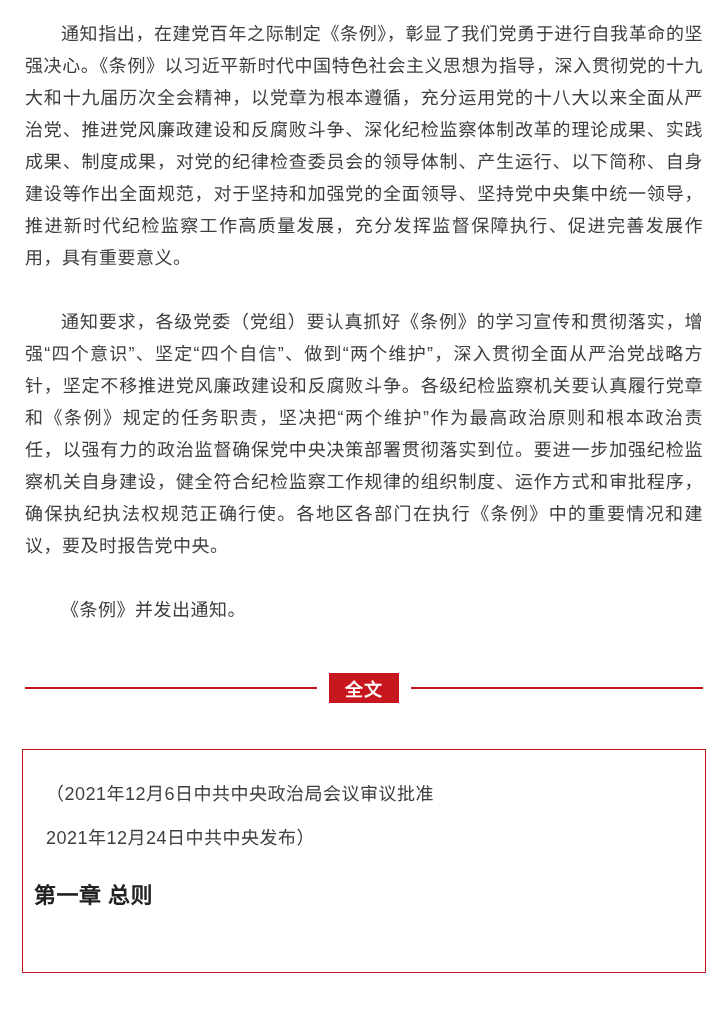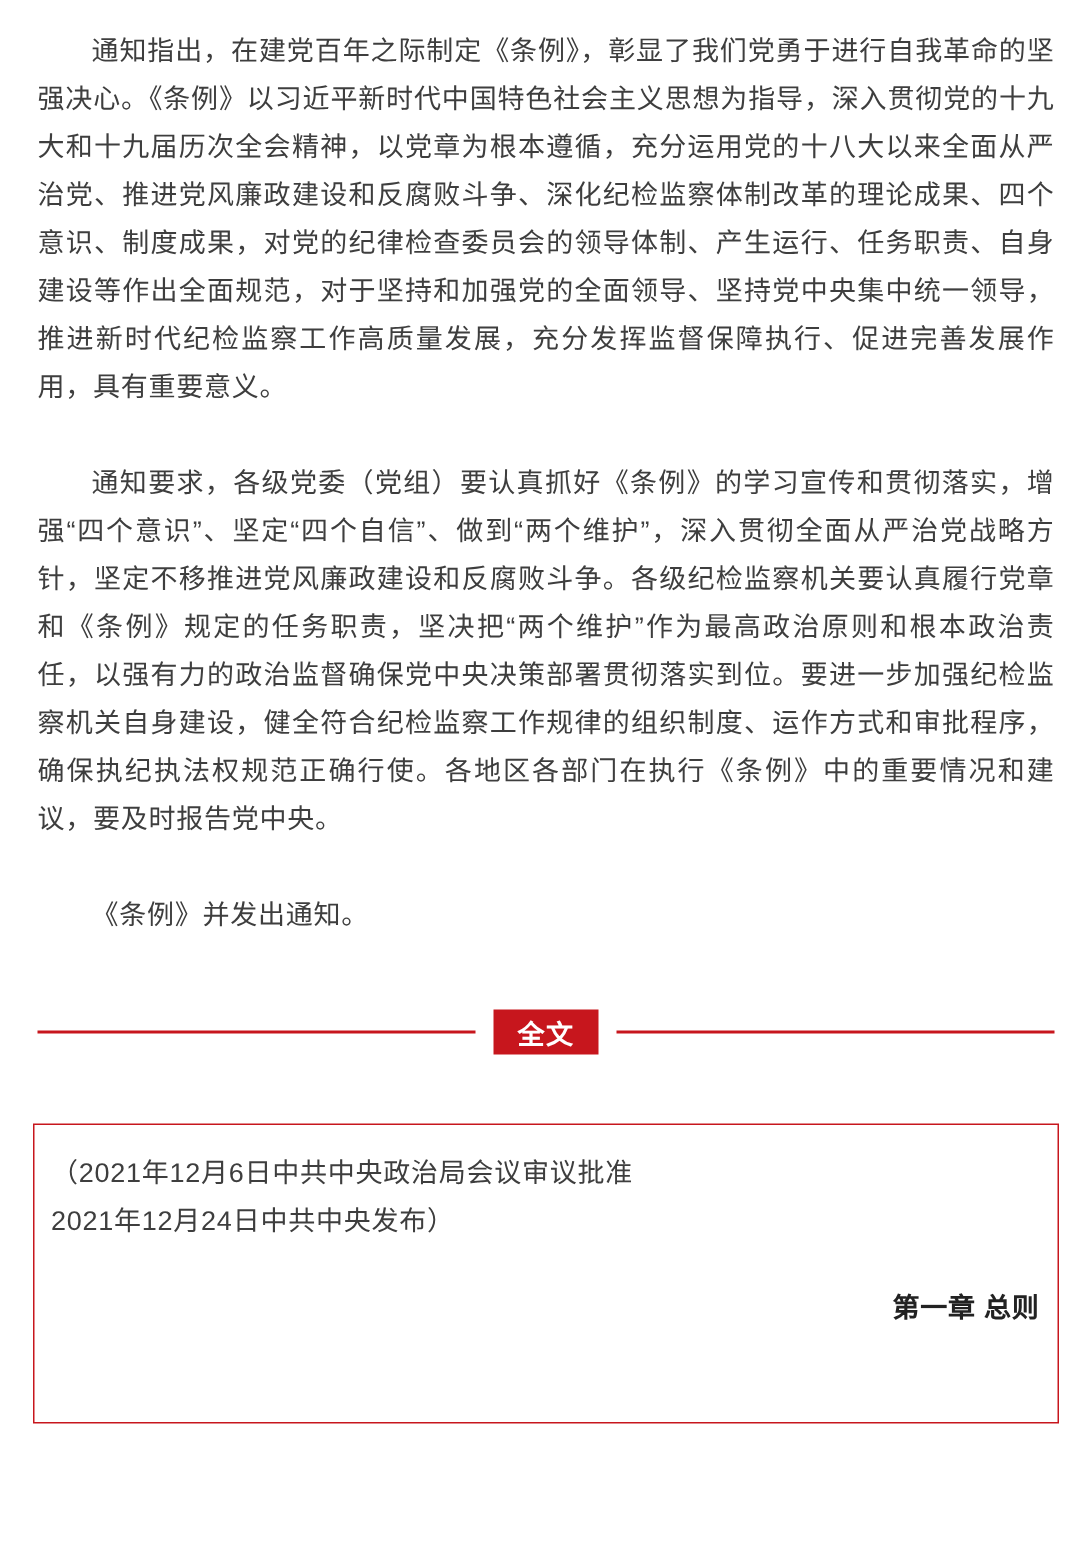--- a/index.html
+++ b/index.html
@@ -91,7 +91,7 @@
 <div class="article">
 
 
-  <p>通知指出，在建党百年之际制定《条例》，彰显了我们党勇于进行自我革命的坚强决心。《条例》以习近平新时代中国特色社会主义思想为指导，深入贯彻党的十九大和十九届历次全会精神，以党章为根本遵循，充分运用党的十八大以来全面从严治党、推进党风廉政建设和反腐败斗争、深化纪检监察体制改革的理论成果、四个意识、制度成果，对党的纪律检查委员会的领导体制、产生运行、任务职责、自身建设等作出全面规范，对于坚持和加强党的全面领导、坚持党中央集中统一领导，推进新时代纪检监察工作高质量发展，充分发挥监督保障执行、促进完善发展作用，具有重要意义。</p>
+  <p>通知指出，在建党百年之际制定《条例》，彰显了我们党勇于进行自我革命的坚强决心。《条例》以习近平新时代中国特色社会主义思想为指导，深入贯彻党的十九大和十九届历次全会精神，以党章为根本遵循，充分运用党的十八大以来全面从严治党、推进党风廉政建设和反腐败斗争、深化纪检监察体制改革的理论成果、实践成果、制度成果，对党的纪律检查委员会的领导体制、产生运行、以下简称、自身建设等作出全面规范，对于坚持和加强党的全面领导、坚持党中央集中统一领导，推进新时代纪检监察工作高质量发展，充分发挥监督保障执行、促进完善发展作用，具有重要意义。</p>
 
   <p>通知要求，各级党委（党组）要认真抓好《条例》的学习宣传和贯彻落实，增强“四个意识”、坚定“四个自信”、做到“两个维护”，深入贯彻全面从严治党战略方针，坚定不移推进党风廉政建设和反腐败斗争。各级纪检监察机关要认真履行党章和《条例》规定的任务职责，坚决把“两个维护”作为最高政治原则和根本政治责任，以强有力的政治监督确保党中央决策部署贯彻落实到位。要进一步加强纪检监察机关自身建设，健全符合纪检监察工作规律的组织制度、运作方式和审批程序，确保执纪执法权规范正确行使。各地区各部门在执行《条例》中的重要情况和建议，要及时报告党中央。</p>
 

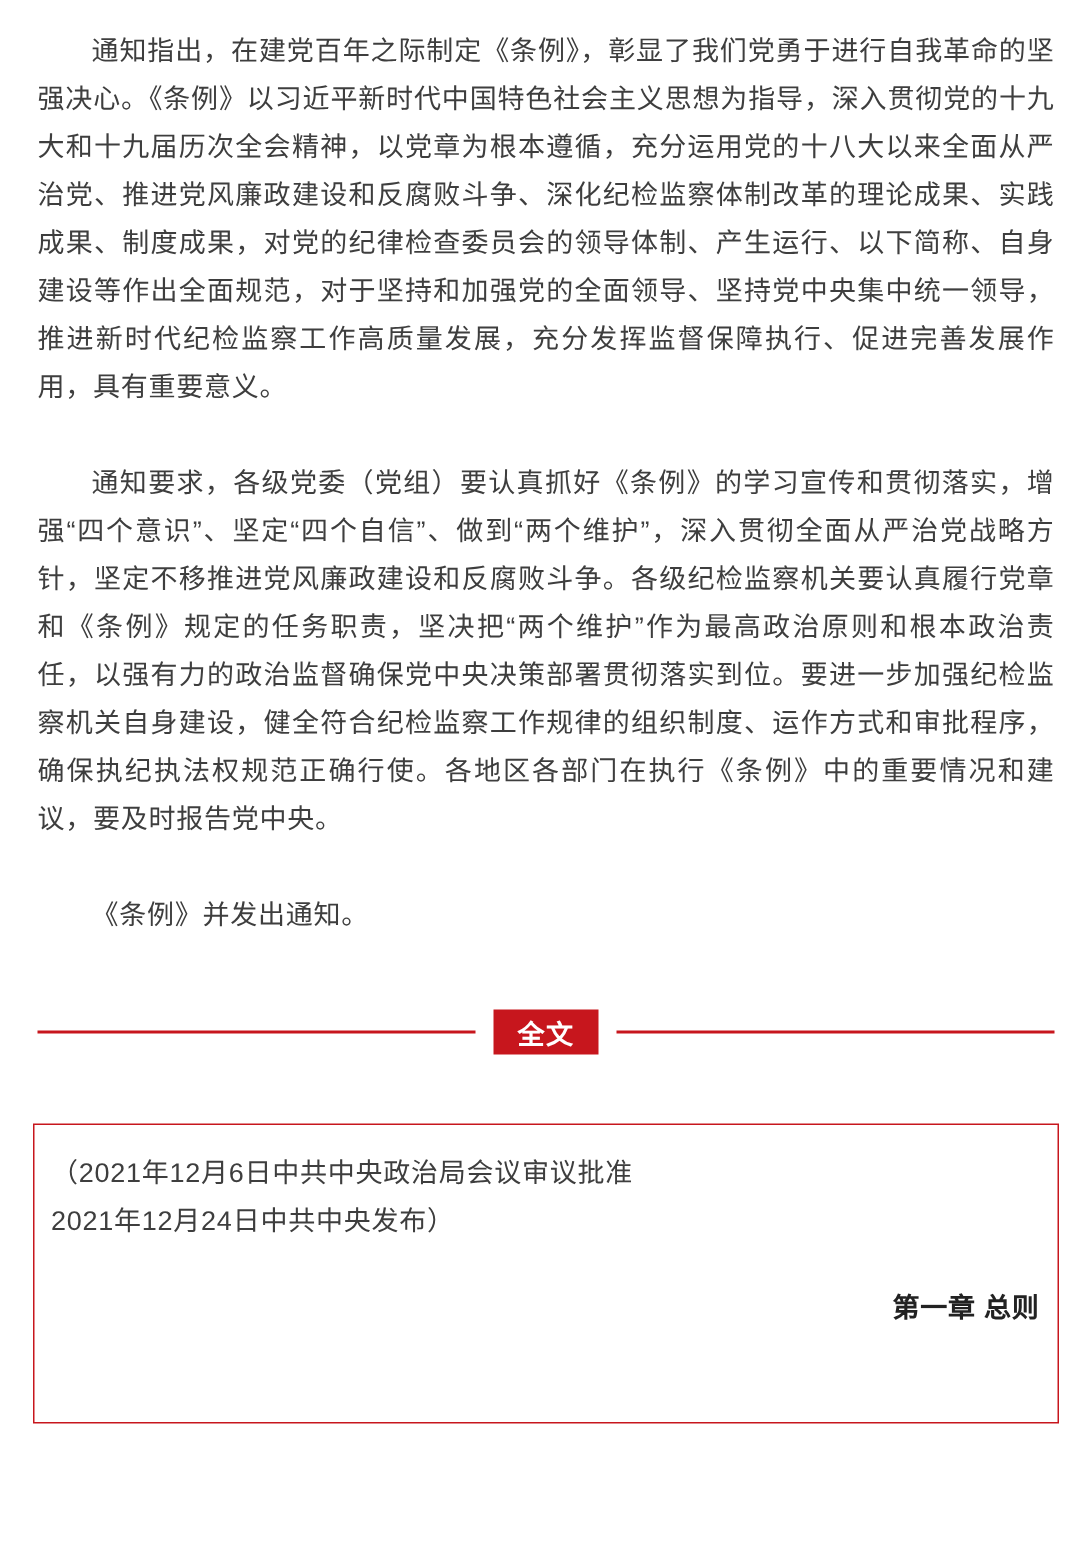--- a/index.html
+++ b/index.html
@@ -69,7 +69,7 @@
     letter-spacing:0.5px;
   }
   .doc-box .doc-line{
-    margin:0;
+    margin:12px;
     font-size:18px;
     line-height:32px;
     text-indent:0;

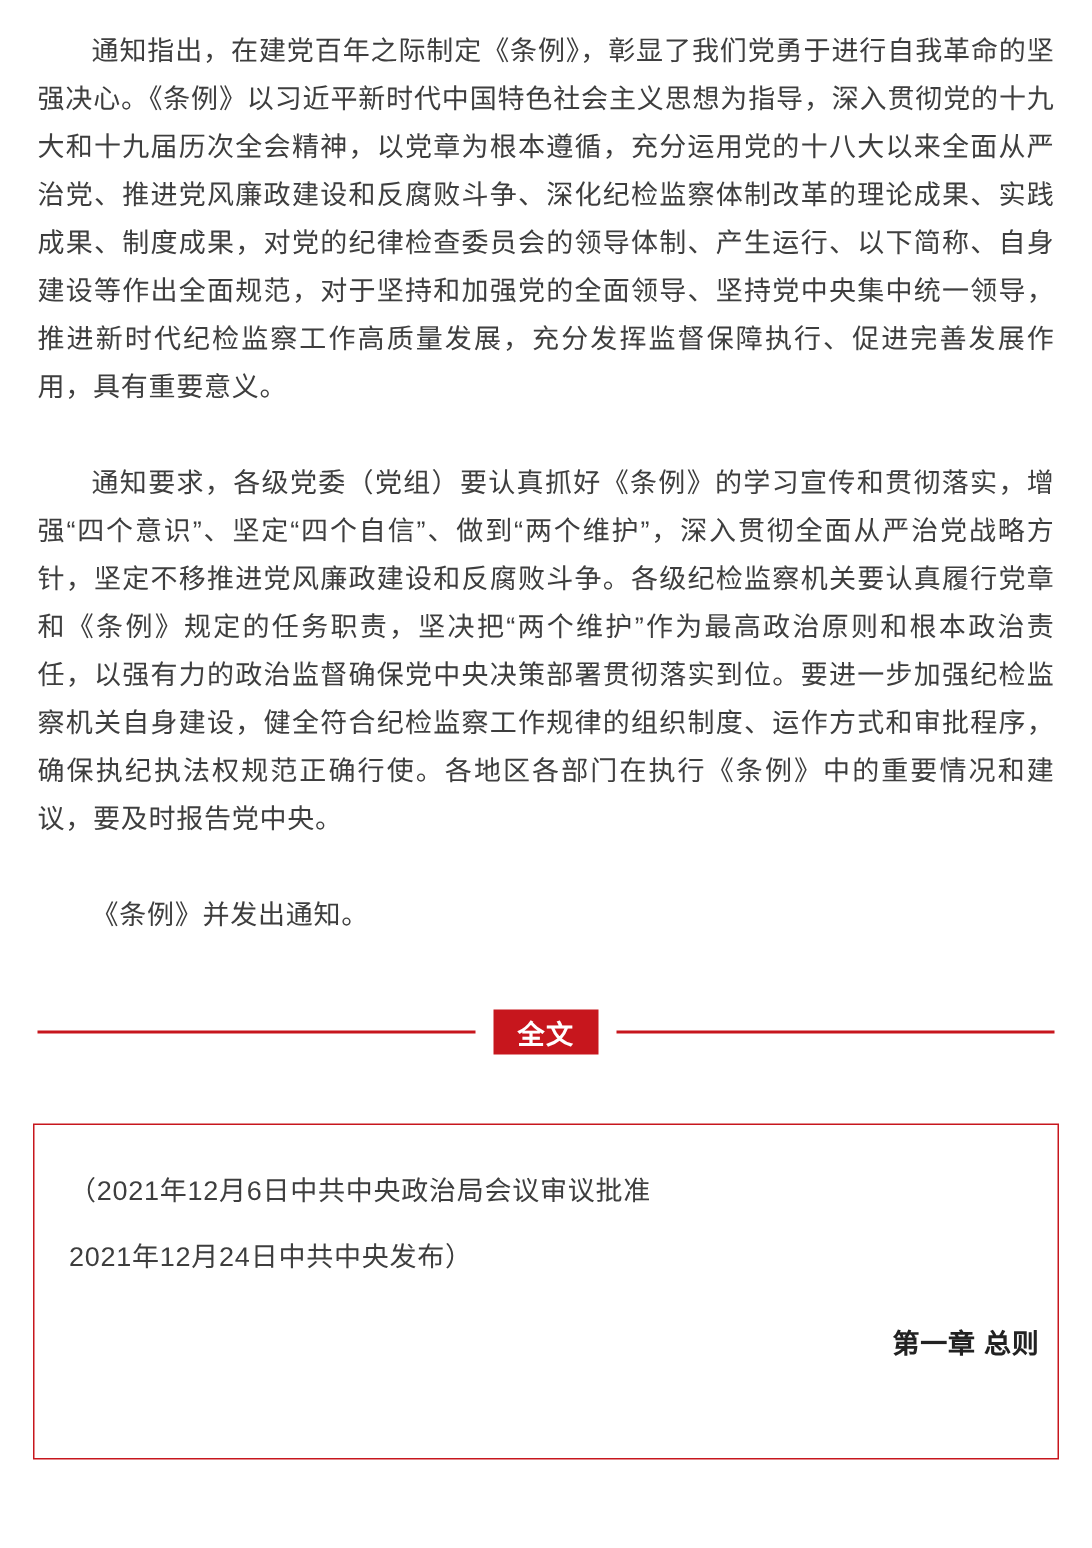--- a/index.html
+++ b/index.html
@@ -77,12 +77,11 @@
   }
   .doc-box .chapter{
     margin:26px 0 0 0;
-    font-size:18px;
+    font-size:22px;
     line-height:32px;
     font-weight:bold;
     color:var(--heading-color);
     letter-spacing:0.5px;
-    text-align:right;
   }
 </style>
 </head>

